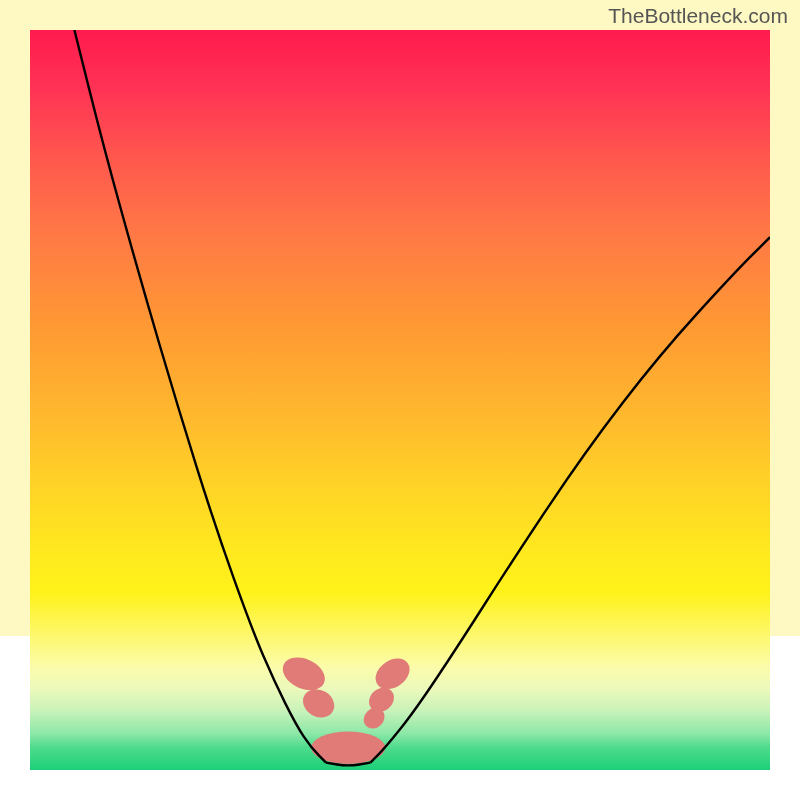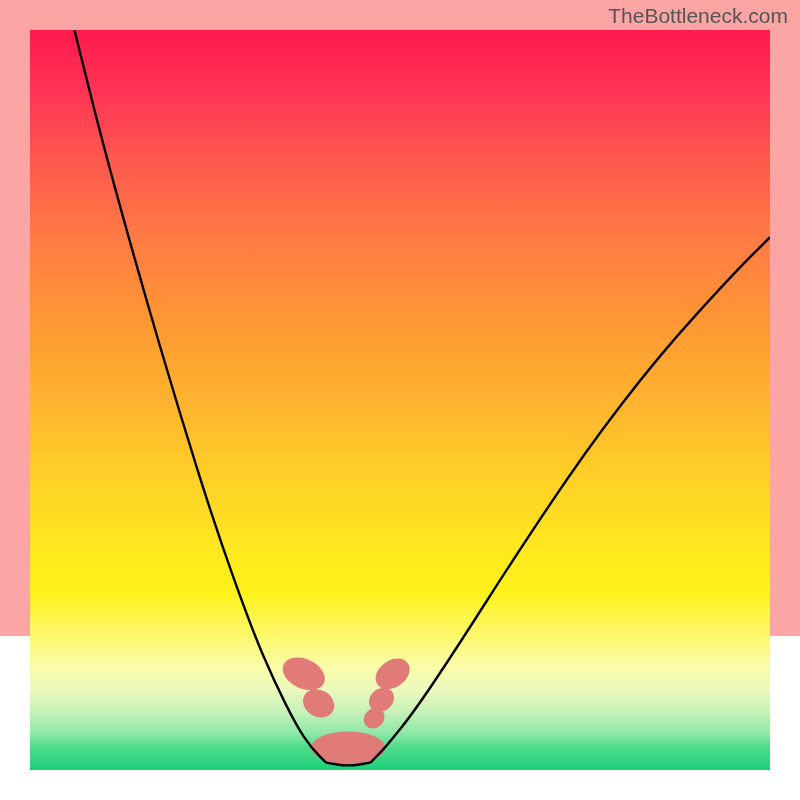--- a/index.html
+++ b/index.html
@@ -13,7 +13,7 @@
   .chart-container {
     width: 800px;
     height: 636px;
-    background: #fca5a5;
+    background: #fef9c3;
     position: relative;
   }
   .plot-area {

